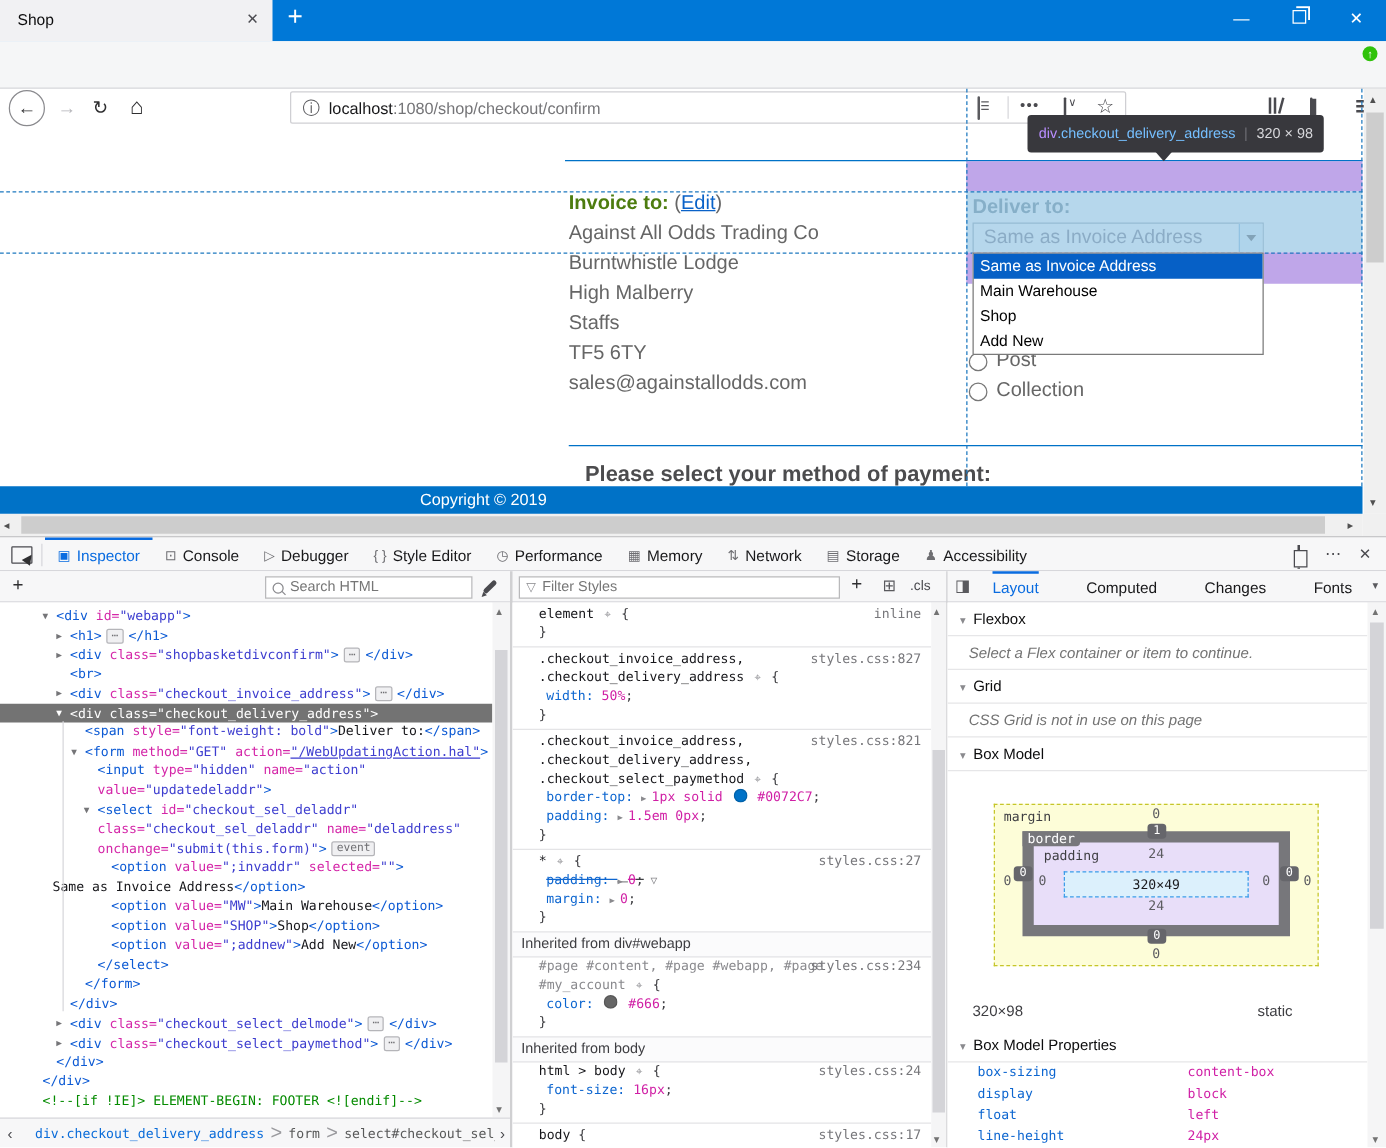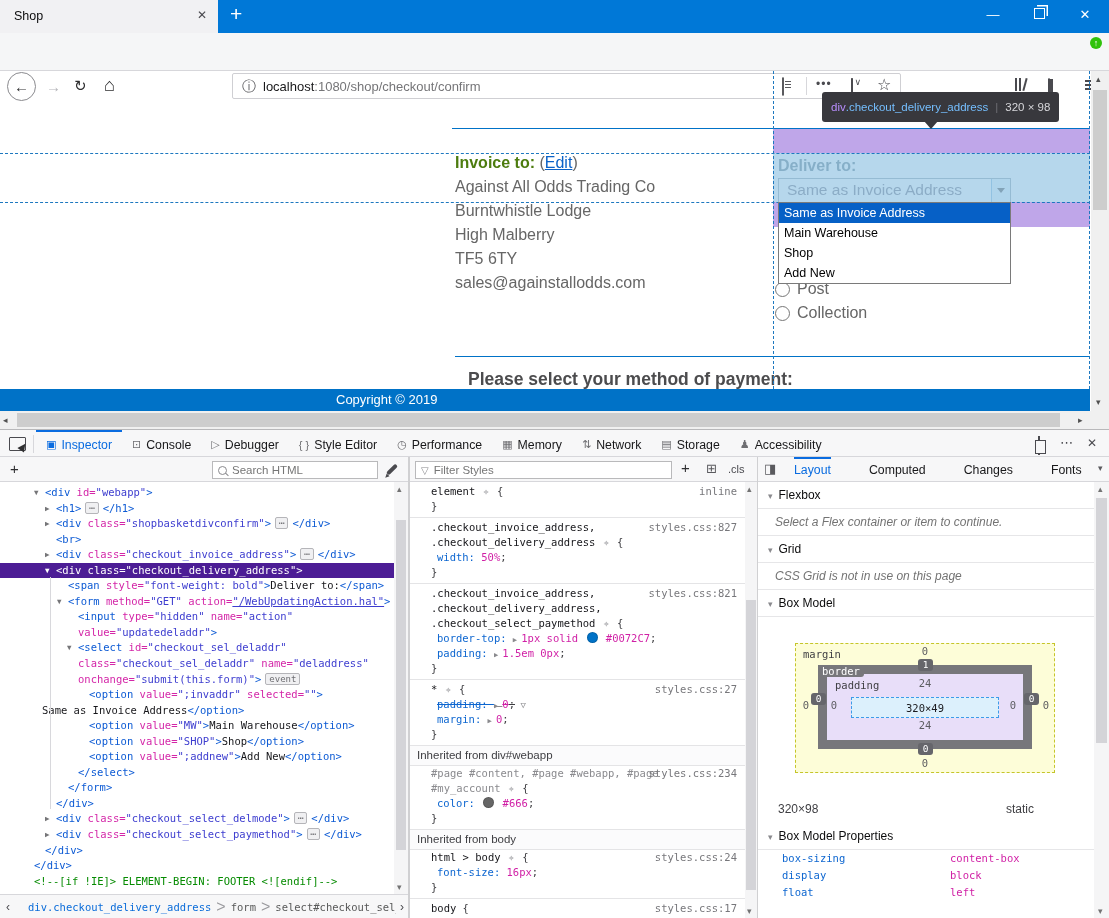--- a/index.html
+++ b/index.html
@@ -189,6 +189,7 @@
       <div>Against All Odds Trading Co</div>
       <div>Burntwhistle Lodge</div>
       <div>High Malberry</div>
+      <div>Staffs</div>
       <div>TF5 6TY</div>
       <div>sales@againstallodds.com</div>
     </div>

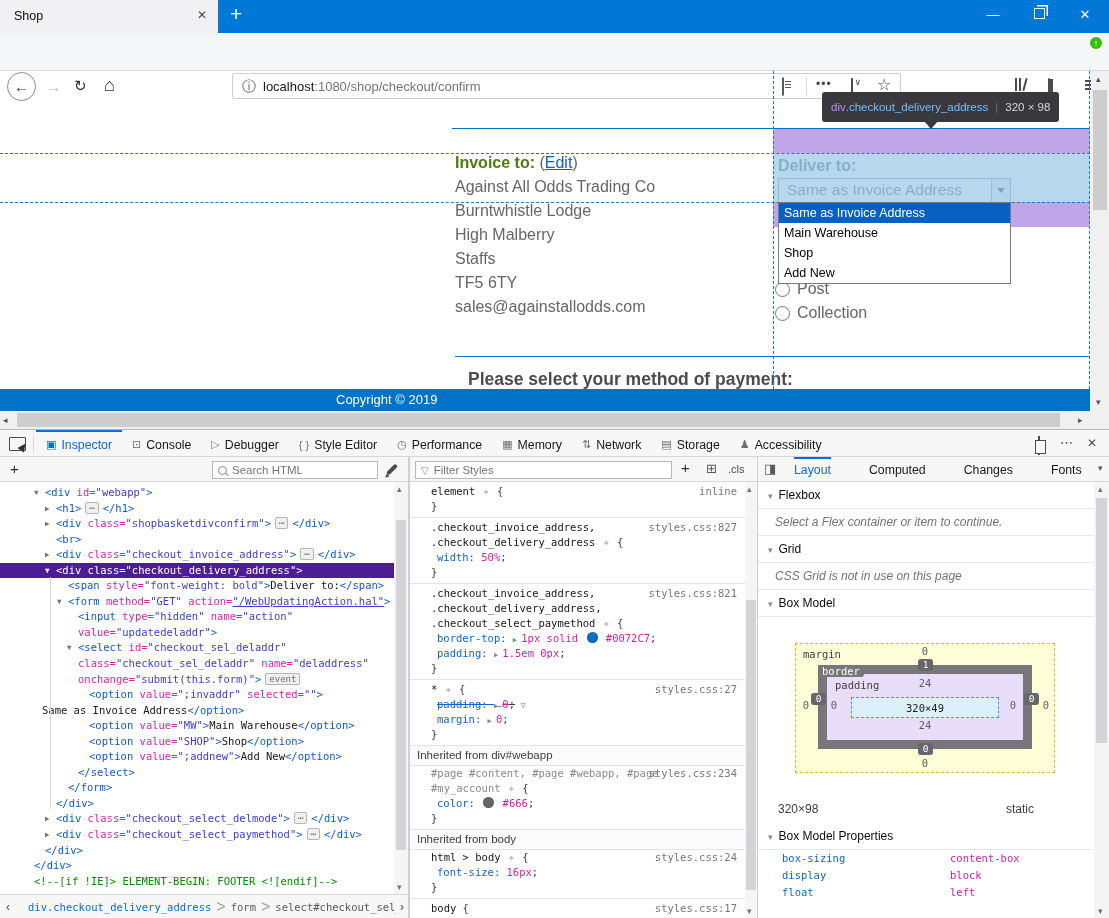--- a/index.html
+++ b/index.html
@@ -99,7 +99,7 @@
   .ml .k{color:#3d3dcf;text-decoration:underline}.ml .m{color:#058b00}
   .ml .e,.ml .b{display:inline-block;border:1px solid #b5b5b9;background:#f0f0f2;color:#6e6e72;border-radius:2px;
       padding:0 3px;margin:0 4px;font-size:9px;line-height:10px;vertical-align:1px}
-  .ml.sel{background:#4c1d95}
+  .ml.sel{background:#737373}
   .ml.sel span{color:#fff !important}
   .mguide{left:50px;top:577px;width:1px;height:232px;background:#d8d8dc;z-index:1}
   .divider{background:#d0d0d2}

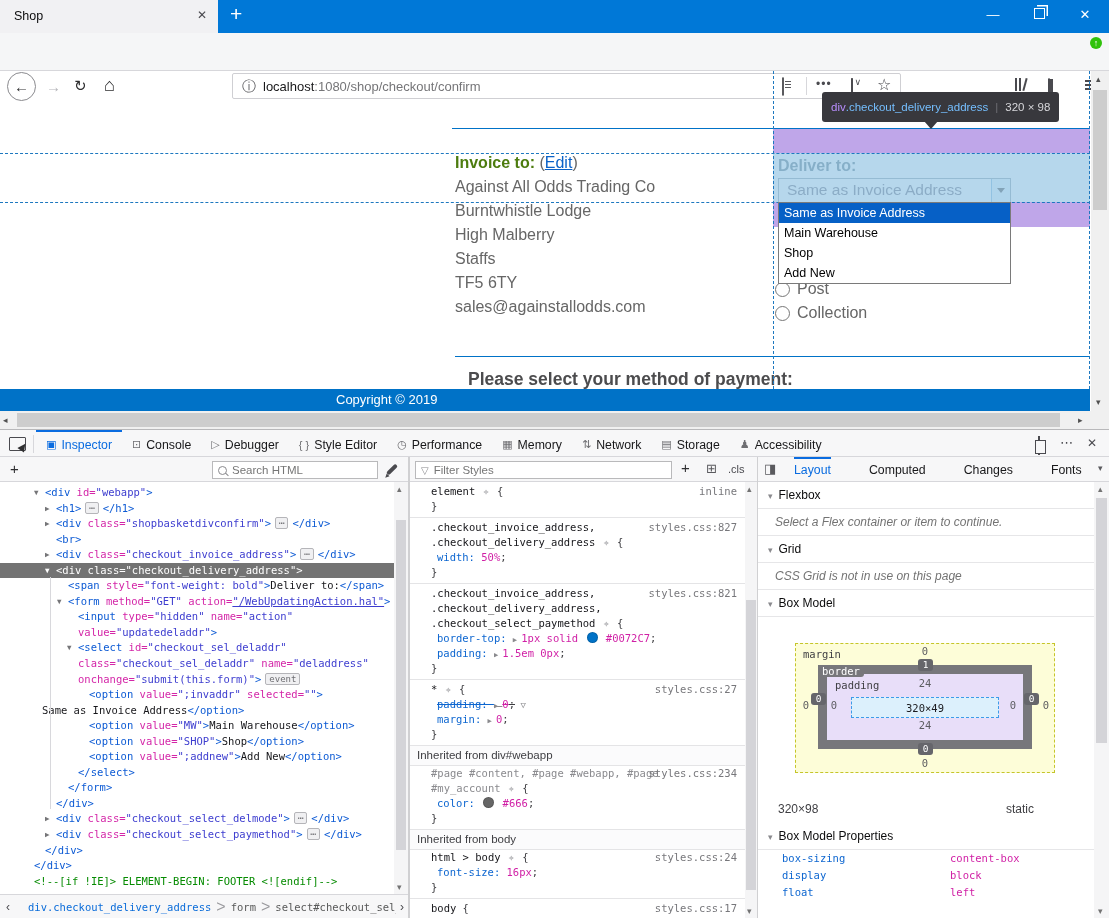--- a/index.html
+++ b/index.html
@@ -713,6 +713,10 @@
       <span class="bv">left</span>
     </div>
 
+    <div class="bprow mono">
+      <span class="bn">line-height</span>
+      <span class="bv">24px</span>
+    </div>
 
   </div>
 </div>

